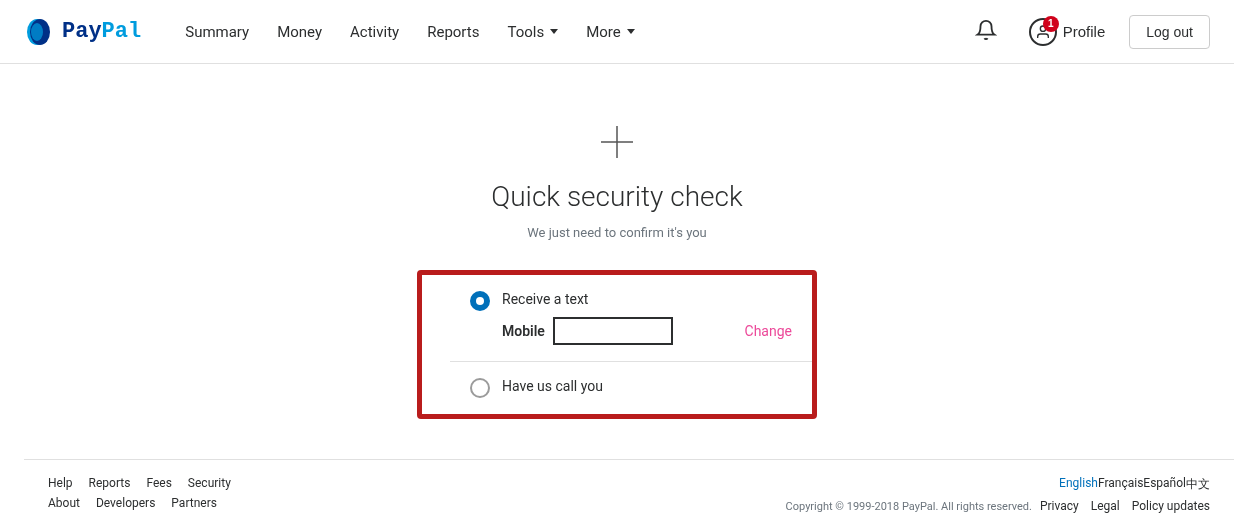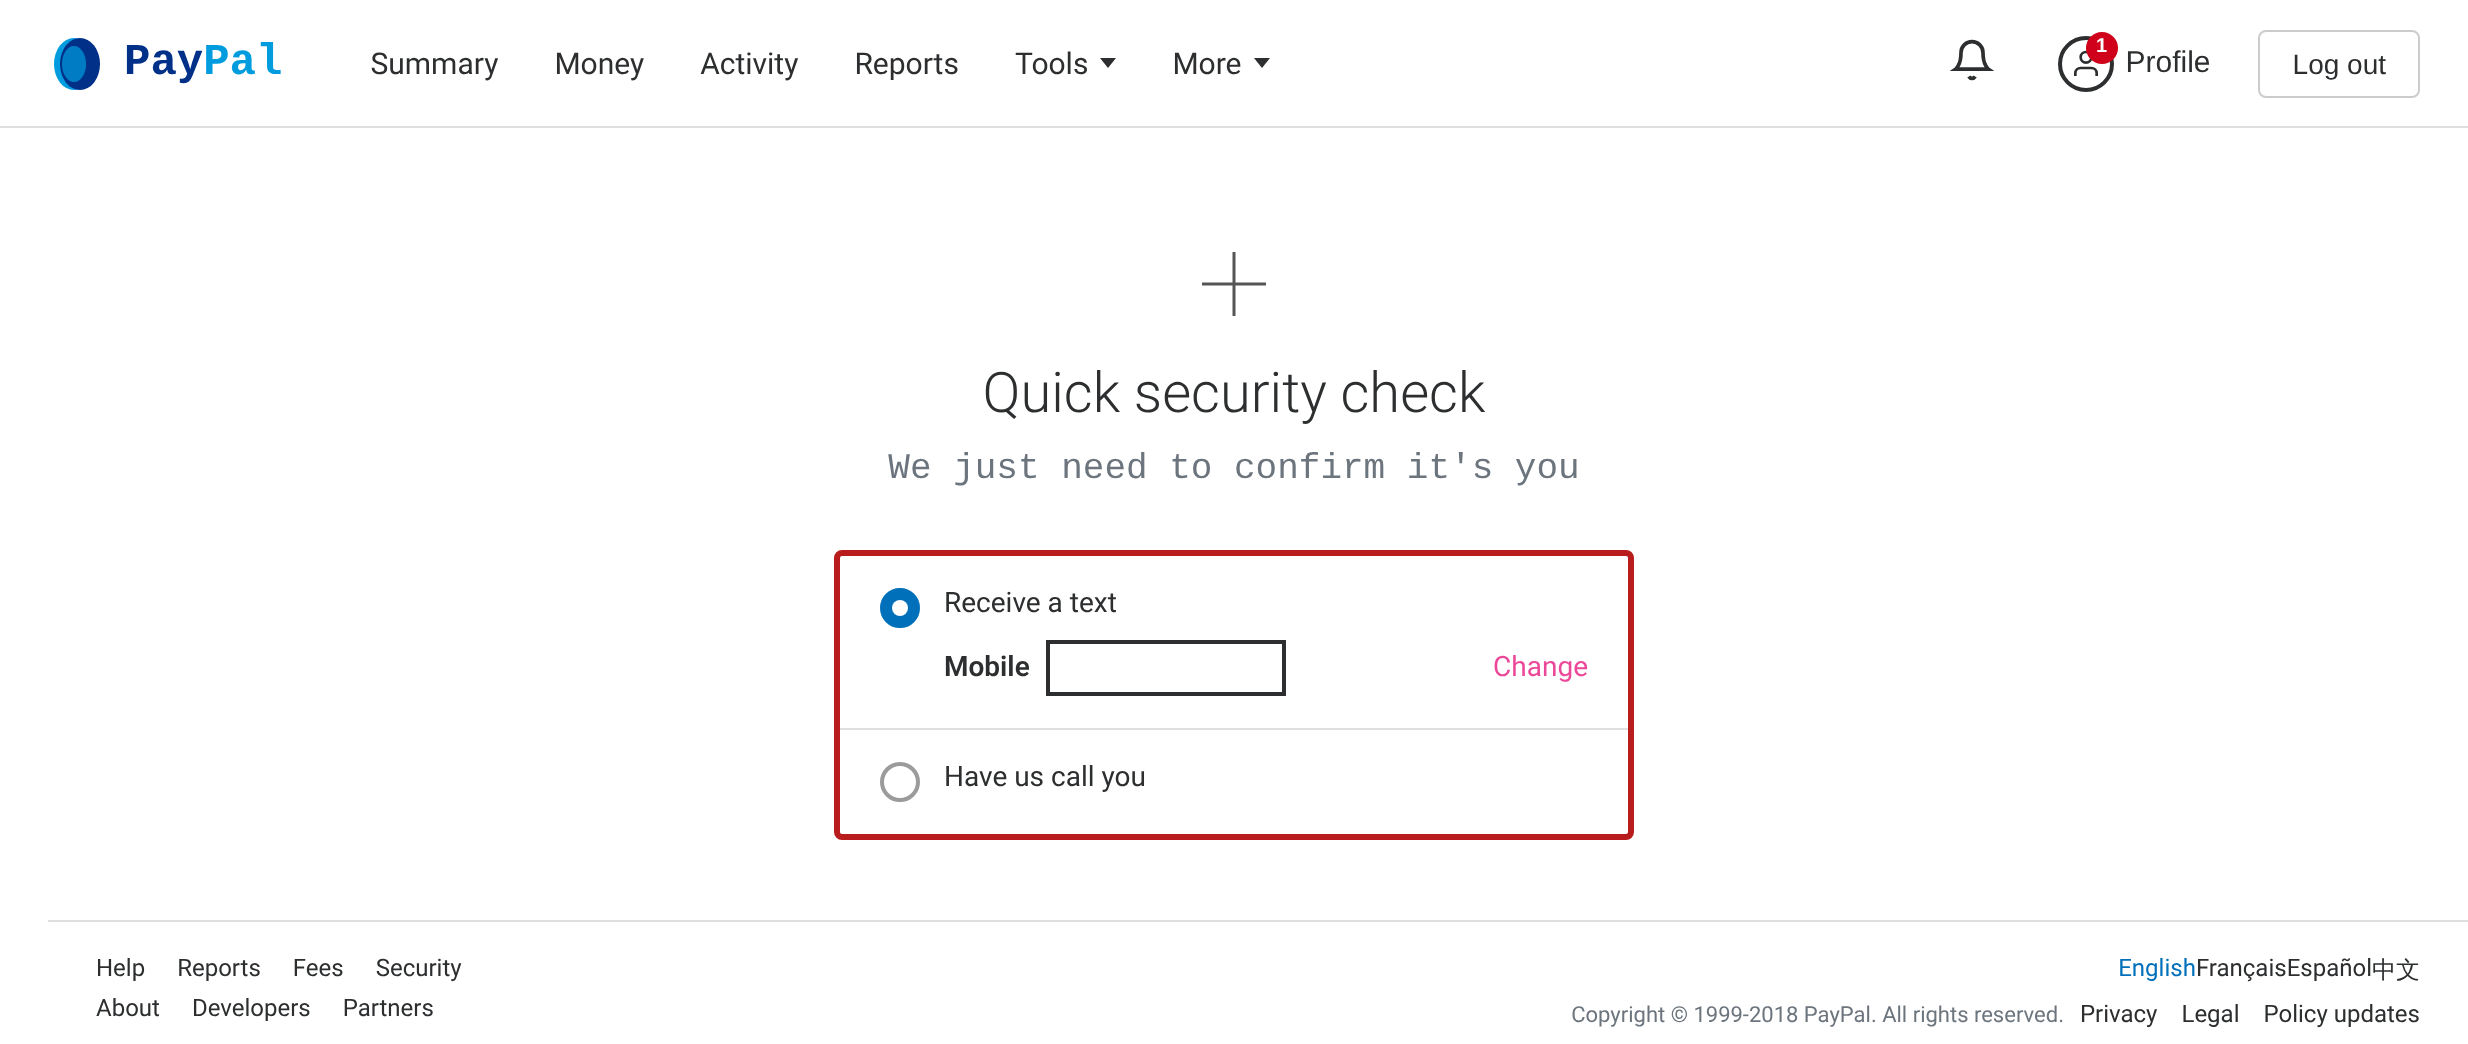--- a/index.html
+++ b/index.html
@@ -163,10 +163,9 @@
     }
 
     .page-subtitle {
-      font-size: 18px;
+      font-size: 13px;
       color: #6c757d;
       margin-bottom: 30px;
-      font-family: Liberation Mono, monospace;
     }
 
     .security-card {

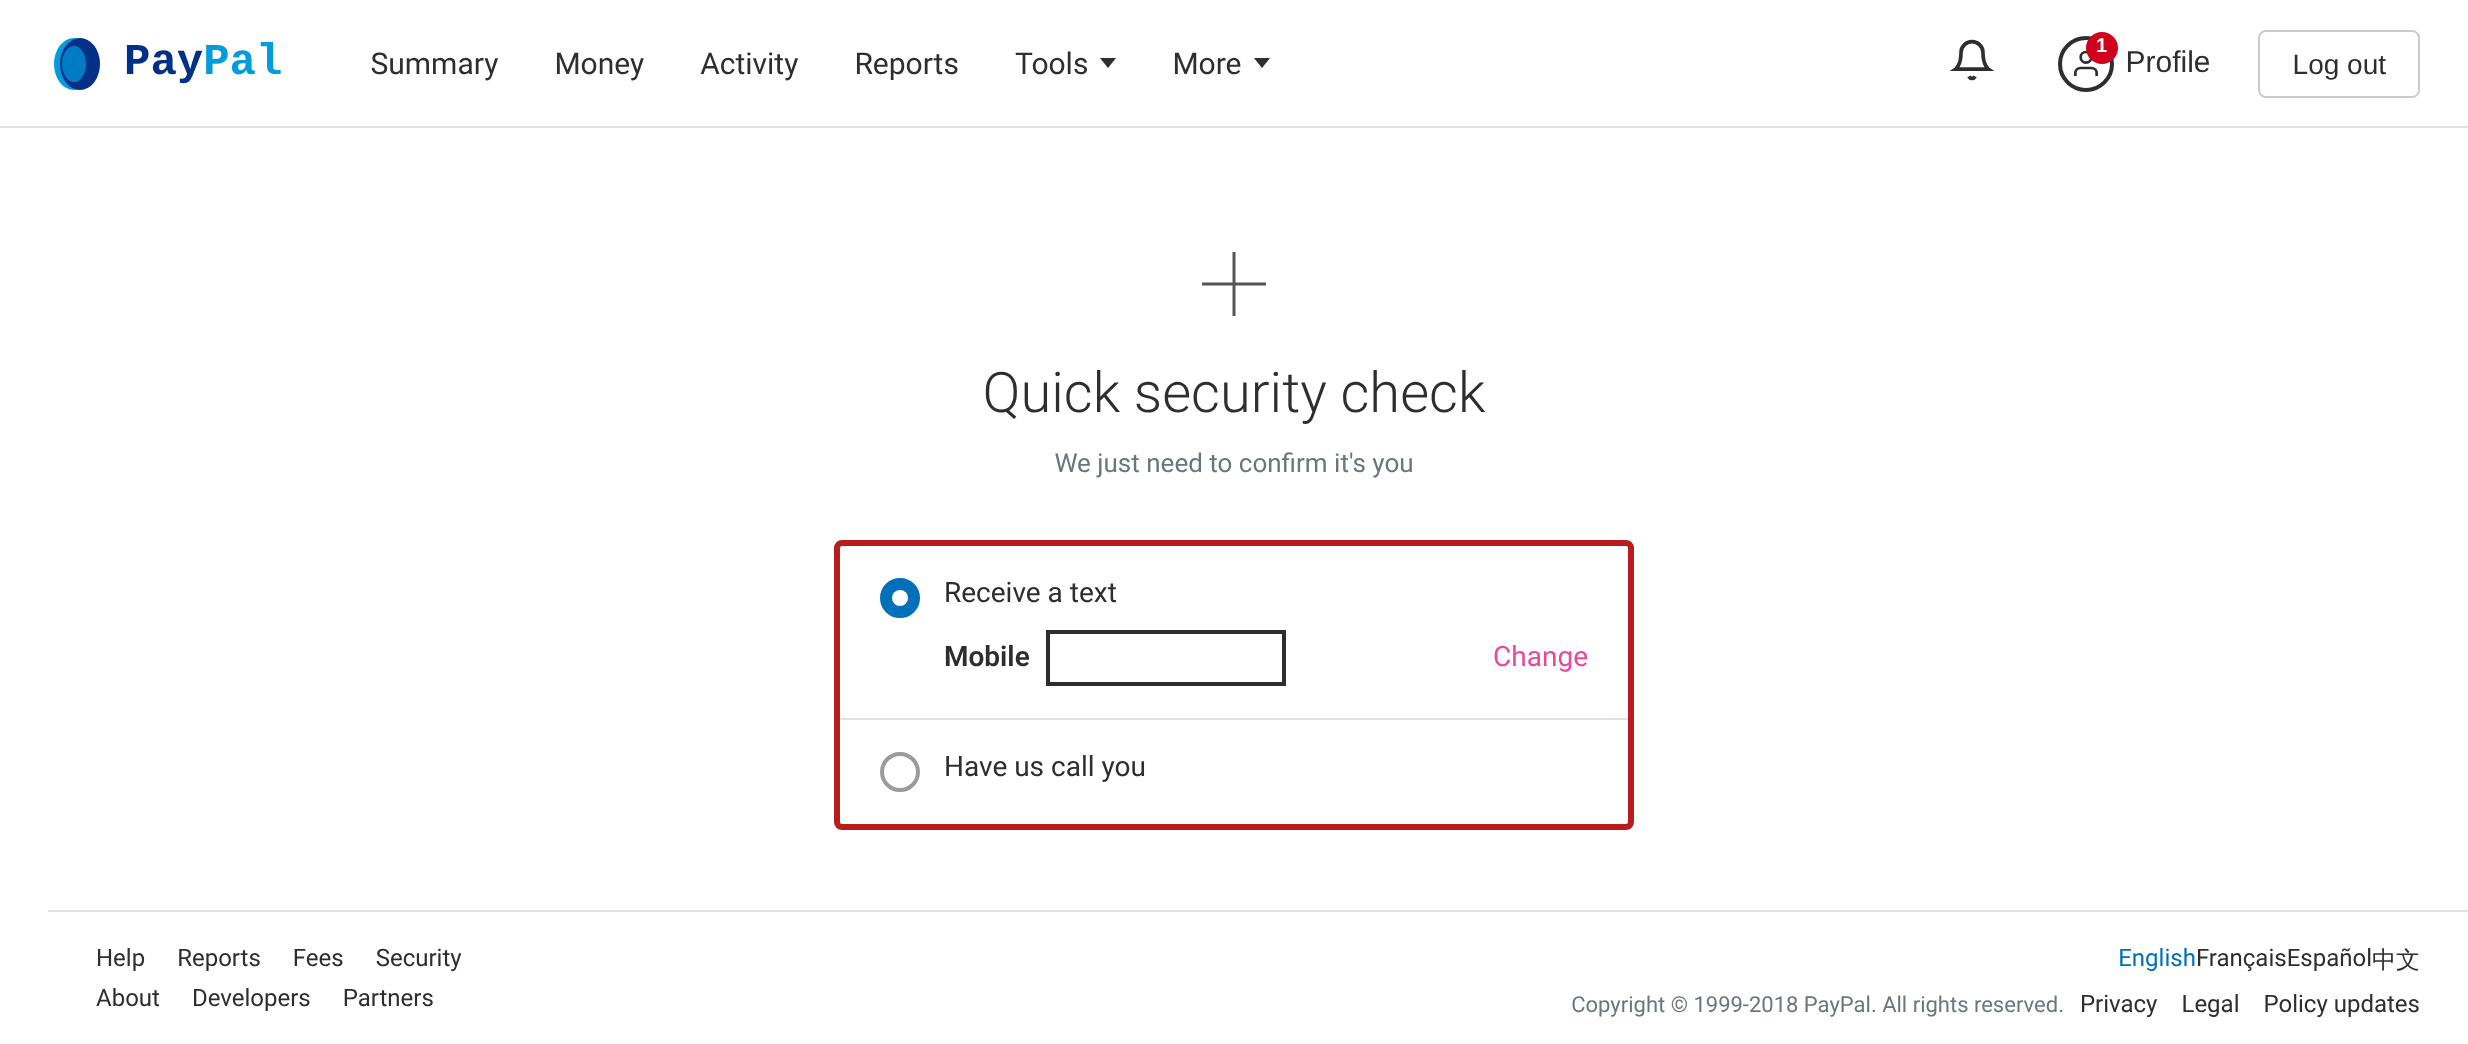--- a/index.html
+++ b/index.html
@@ -170,9 +170,10 @@
 
     .security-card {
       width: 400px;
-      border: 3px solid #b91c1c;
+      border: 5px solid #b91c1c;
       border-radius: 4px;
       background: #fff;
+      padding-left: 28px;
     }
 
     .option-row {

